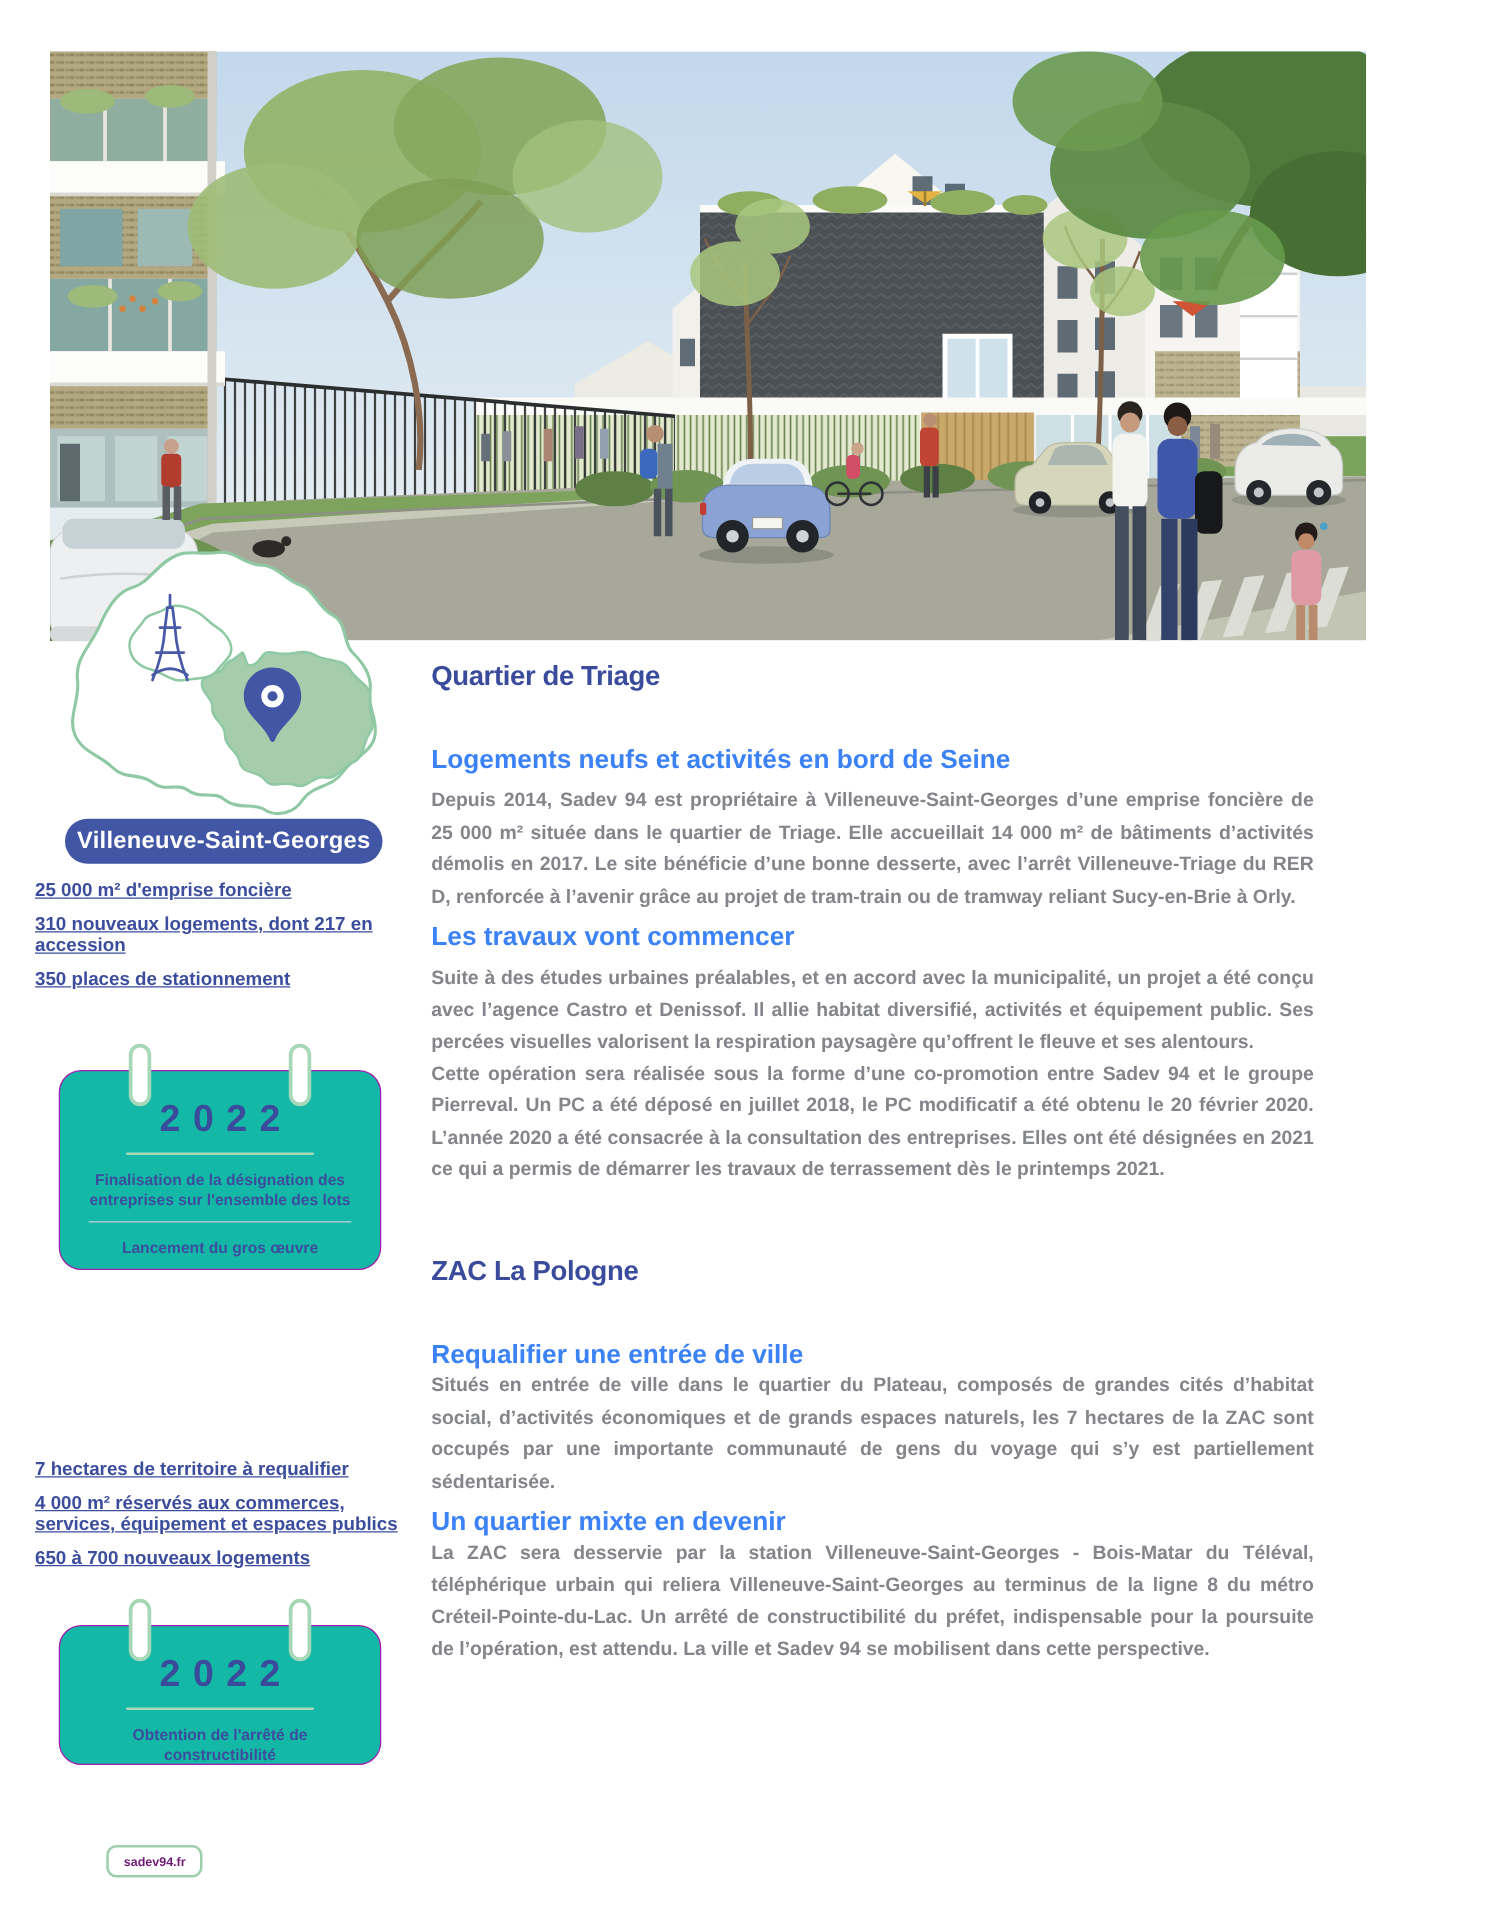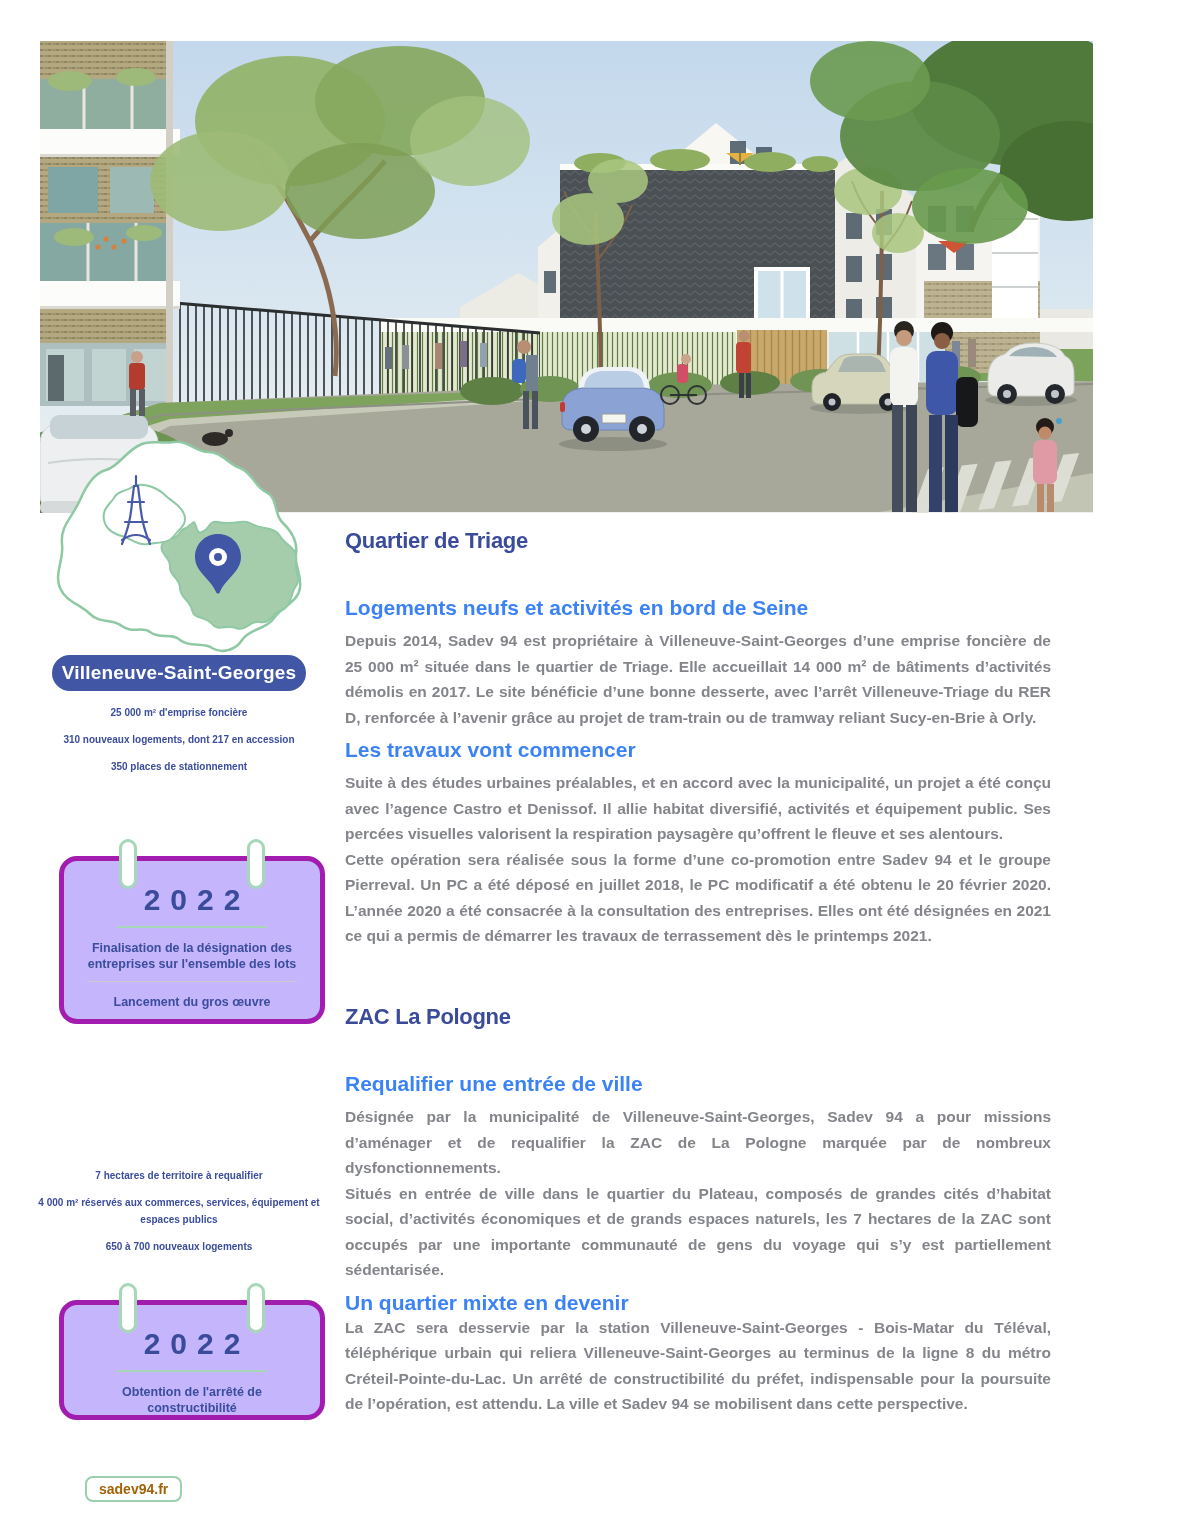--- a/index.html
+++ b/index.html
@@ -16,8 +16,8 @@
           border-radius:18px;display:flex;align-items:center;justify-content:center;}
   .banner span{color:#ffffff;font-size:19px;font-weight:bold;letter-spacing:.2px;}
 
-  .stats{position:absolute;left:28px;width:302px;text-align:center;color:#3b4d9c;
-         font-weight:bold;font-size:10px;line-height:17px;}
+  .stats{position:absolute;left:28px;width:302px;color:#3b4d9c;
+         font-weight:bold;font-size:15px;line-height:17px;text-decoration:underline;}
   .stats .stat{margin-bottom:10px;}
   .stats-1{top:704px;}
   .stats-2{top:1167px;}

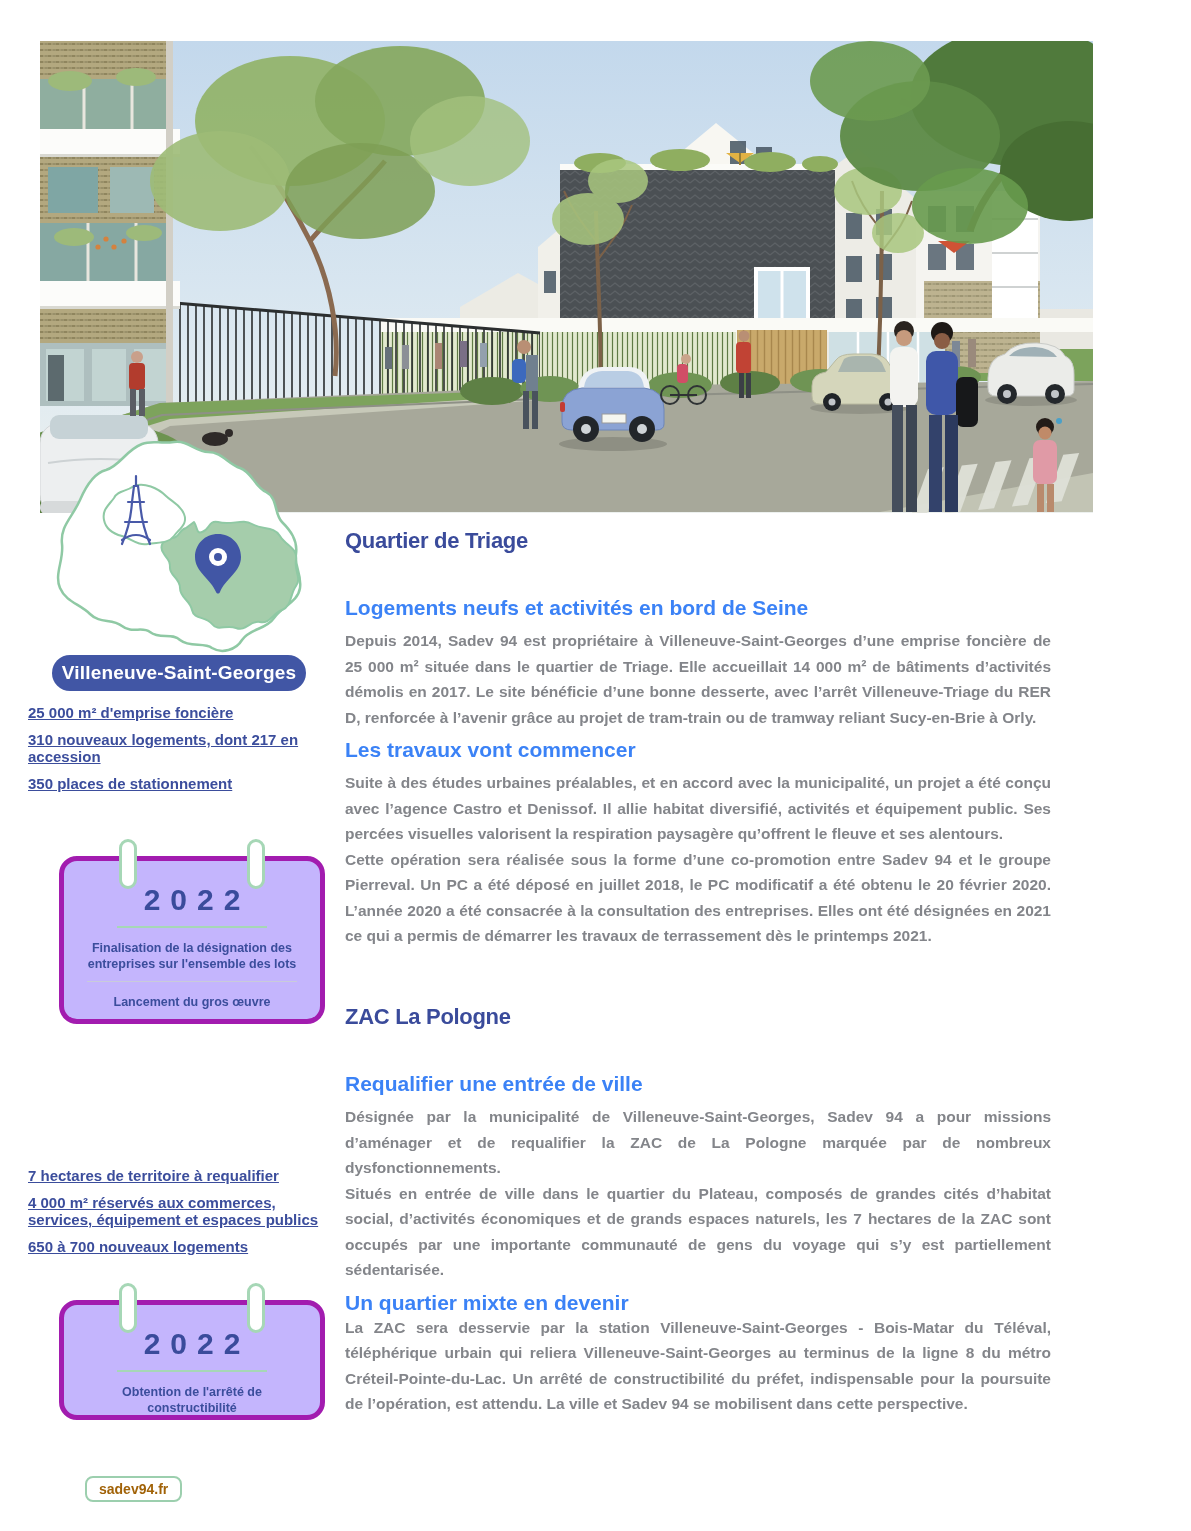--- a/index.html
+++ b/index.html
@@ -22,8 +22,8 @@
   .stats-1{top:704px;}
   .stats-2{top:1167px;}
 
-  .calendar{position:absolute;left:47px;width:256px;border:5px solid #a21caf;border-radius:18px;
-            background:#c4b5fd;text-align:center;margin-left:12px;}
+  .calendar{position:absolute;left:47px;width:256px;border:1px solid #a21caf;border-radius:18px;
+            background:#14b8a6;text-align:center;}
   .cal-1{top:856px;height:158px;}
   .cal-2{top:1300px;height:110px;}
   .ring{position:absolute;top:-22px;width:12px;height:44px;border:3px solid #a6d7b6;

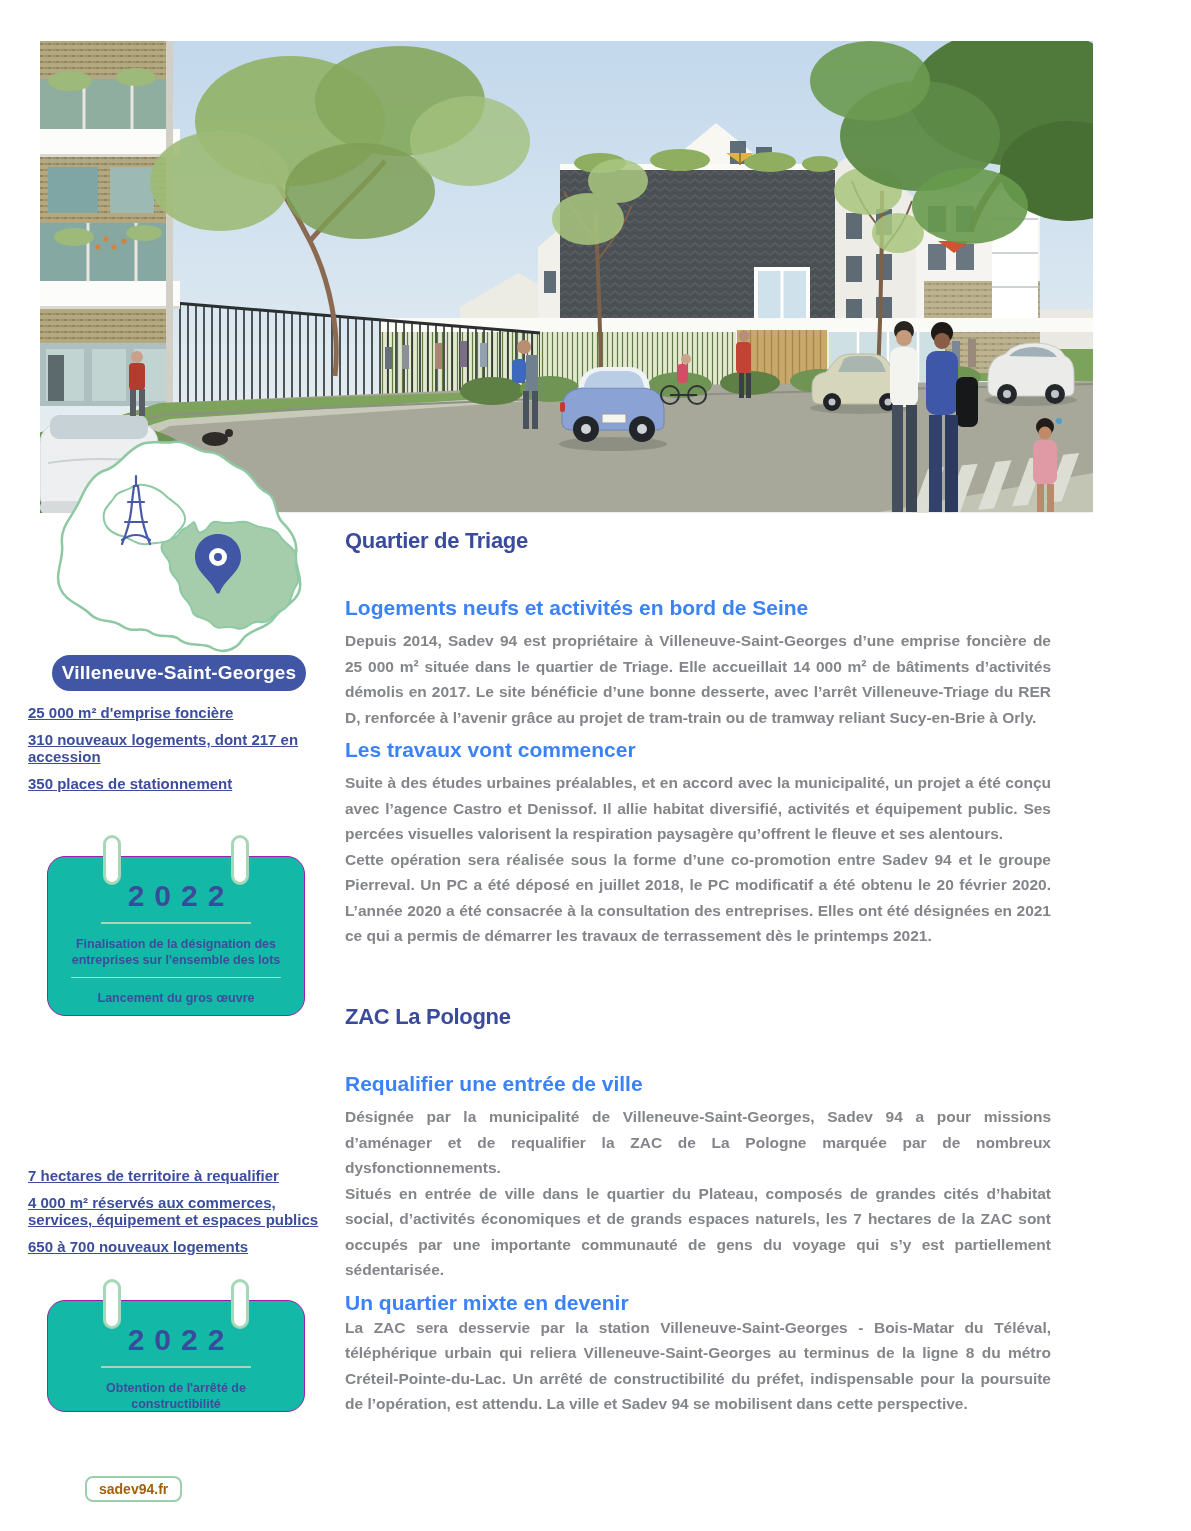--- a/index.html
+++ b/index.html
@@ -438,7 +438,6 @@
   <div class="section sec-pologne">
     <div class="h1">ZAC La Pologne</div>
     <div class="h2 mt-a">Requalifier une entrée de ville</div>
-    <p class="para">Désignée par la municipalité de Villeneuve-Saint-Georges, Sadev 94 a pour missions d’aménager et de requalifier la ZAC de La Pologne marquée par de nombreux dysfonctionnements.</p>
     <p class="para mt-0">Situés en entrée de ville dans le quartier du Plateau, composés de grandes cités d’habitat social, d’activités économiques et de grands espaces naturels, les 7 hectares de la ZAC sont occupés par une importante communauté de gens du voyage qui s’y est partiellement sédentarisée.</p>
     <div class="h2 mt-b">Un quartier mixte en devenir</div>
     <p class="para mt-0">La ZAC sera desservie par la station Villeneuve-Saint-Georges - Bois-Matar du Téléval, téléphérique urbain qui reliera Villeneuve-Saint-Georges au terminus de la ligne 8 du métro Créteil-Pointe-du-Lac. Un arrêté de constructibilité du préfet, indispensable pour la poursuite de l’opération, est attendu. La ville et Sadev 94 se mobilisent dans cette perspective.</p>

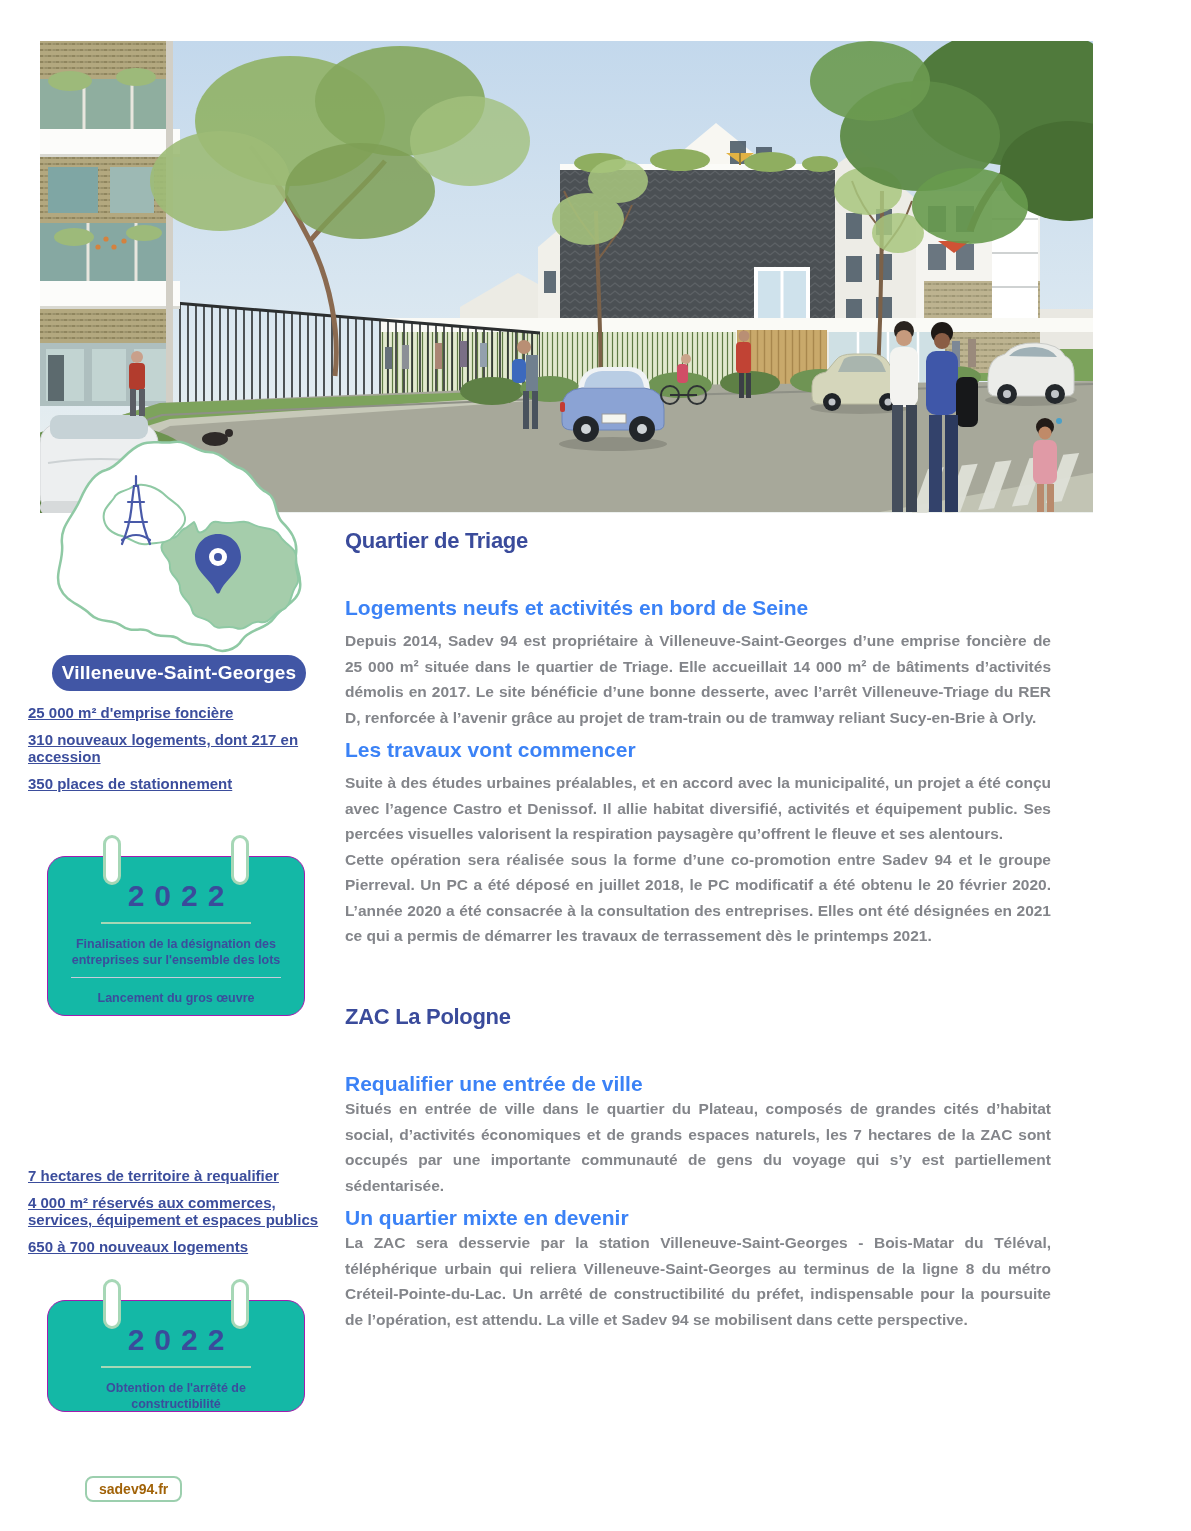--- a/index.html
+++ b/index.html
@@ -48,7 +48,7 @@
 
   .footer-pill{position:absolute;left:85px;top:1476px;border:2px solid #9ccfae;border-radius:8px;
                padding:2px 12px;background:#ffffff;cursor:pointer;}
-  .footer-pill span{color:#a16207;font-size:14px;font-weight:bold;}
+  .footer-pill span{color:#701a75;font-size:10px;font-weight:bold;}
 </style>
 </head>
 <body>

